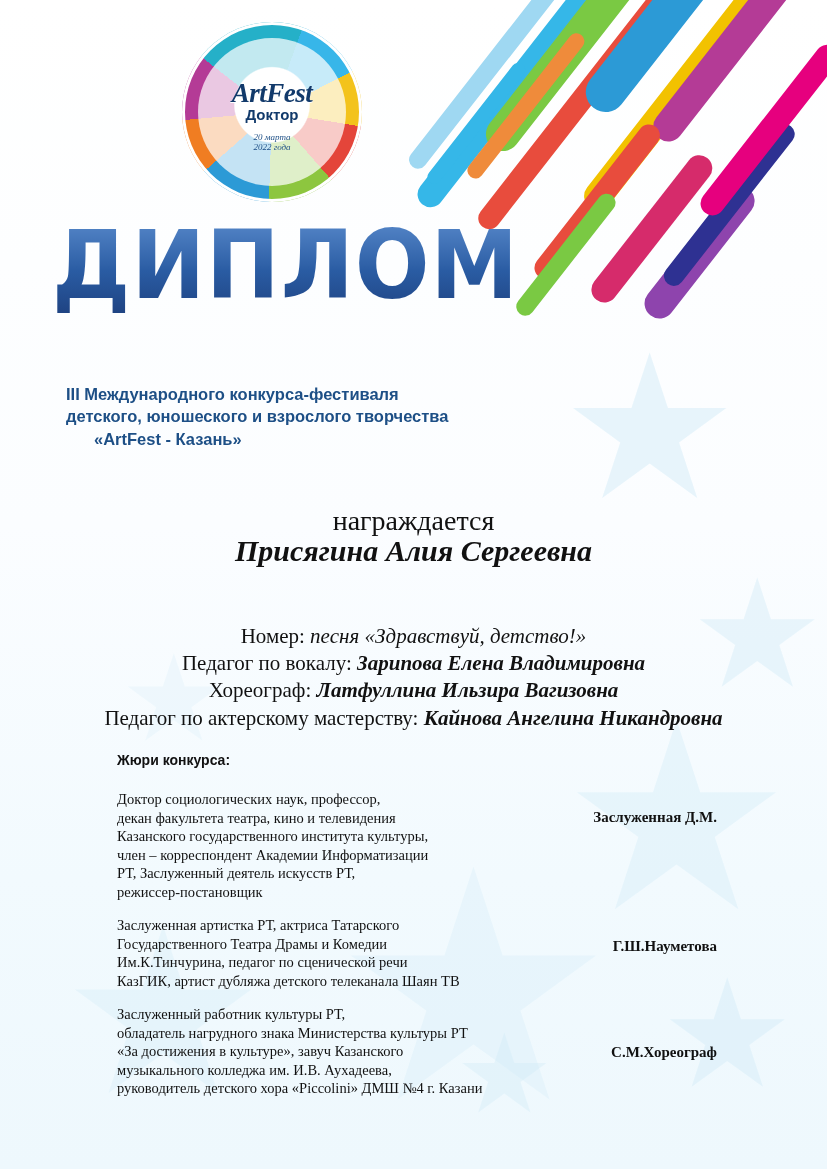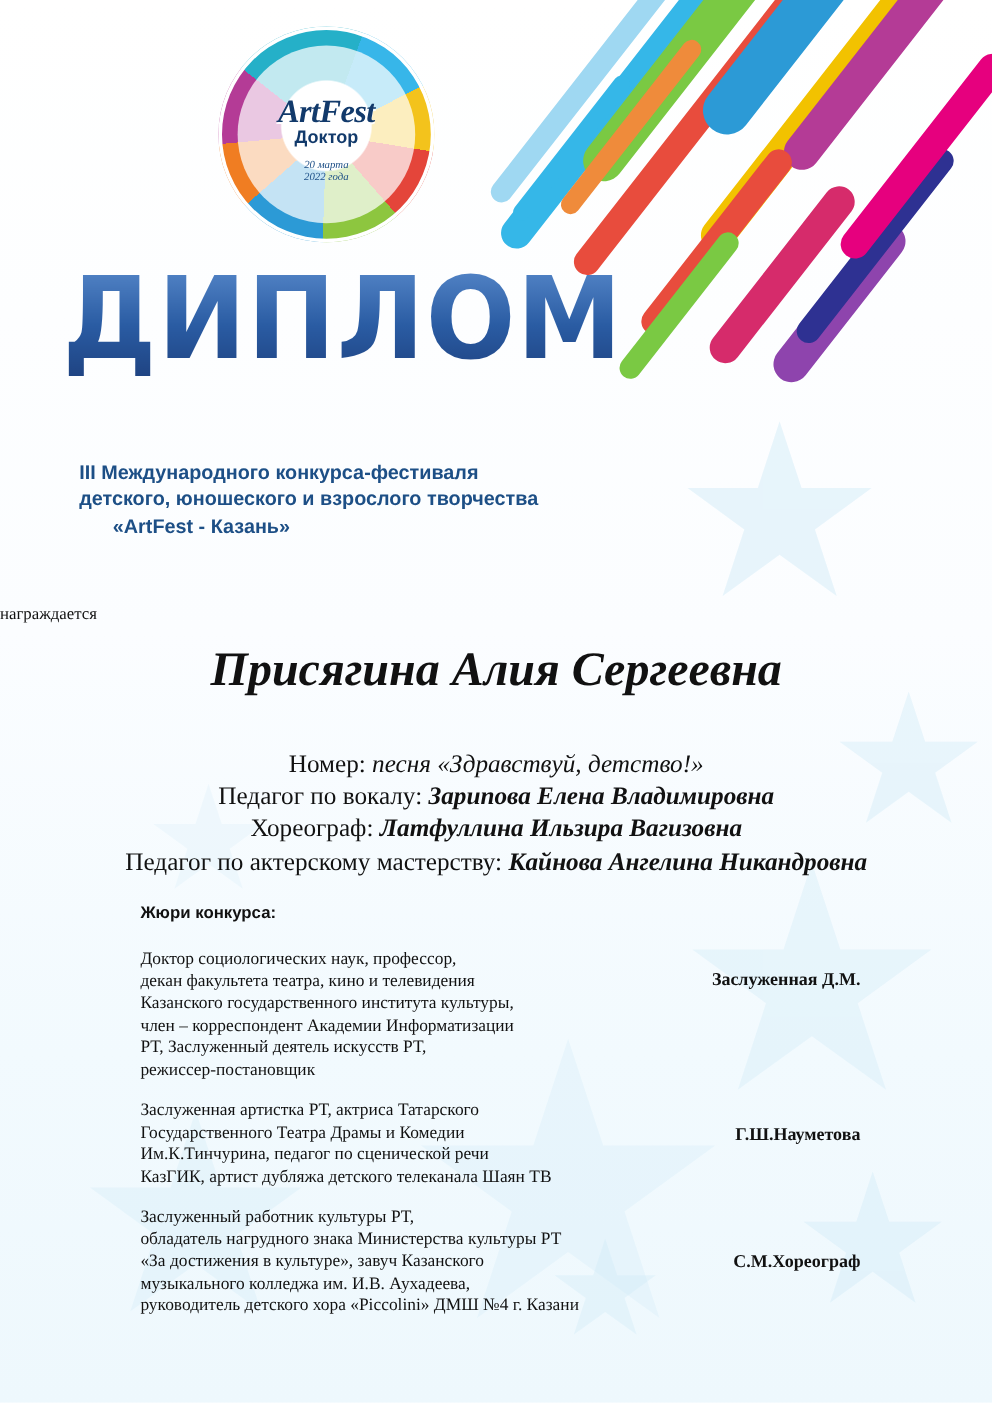--- a/index.html
+++ b/index.html
@@ -97,8 +97,8 @@
     font-family:"Liberation Serif",serif;font-weight:bold;font-size:40px;color:#111;
   }
   .awarded{
-    position:absolute;left:0;right:0;top:505px;
-    font-family:"Liberation Serif",serif;font-size:14px;color:#111;
+    position:absolute;left:0;right:0;top:505px;text-align:center;
+    font-family:"Liberation Serif",serif;font-size:28px;color:#111;
   }
   .name{
     position:absolute;left:0;right:0;top:534px;text-align:center;

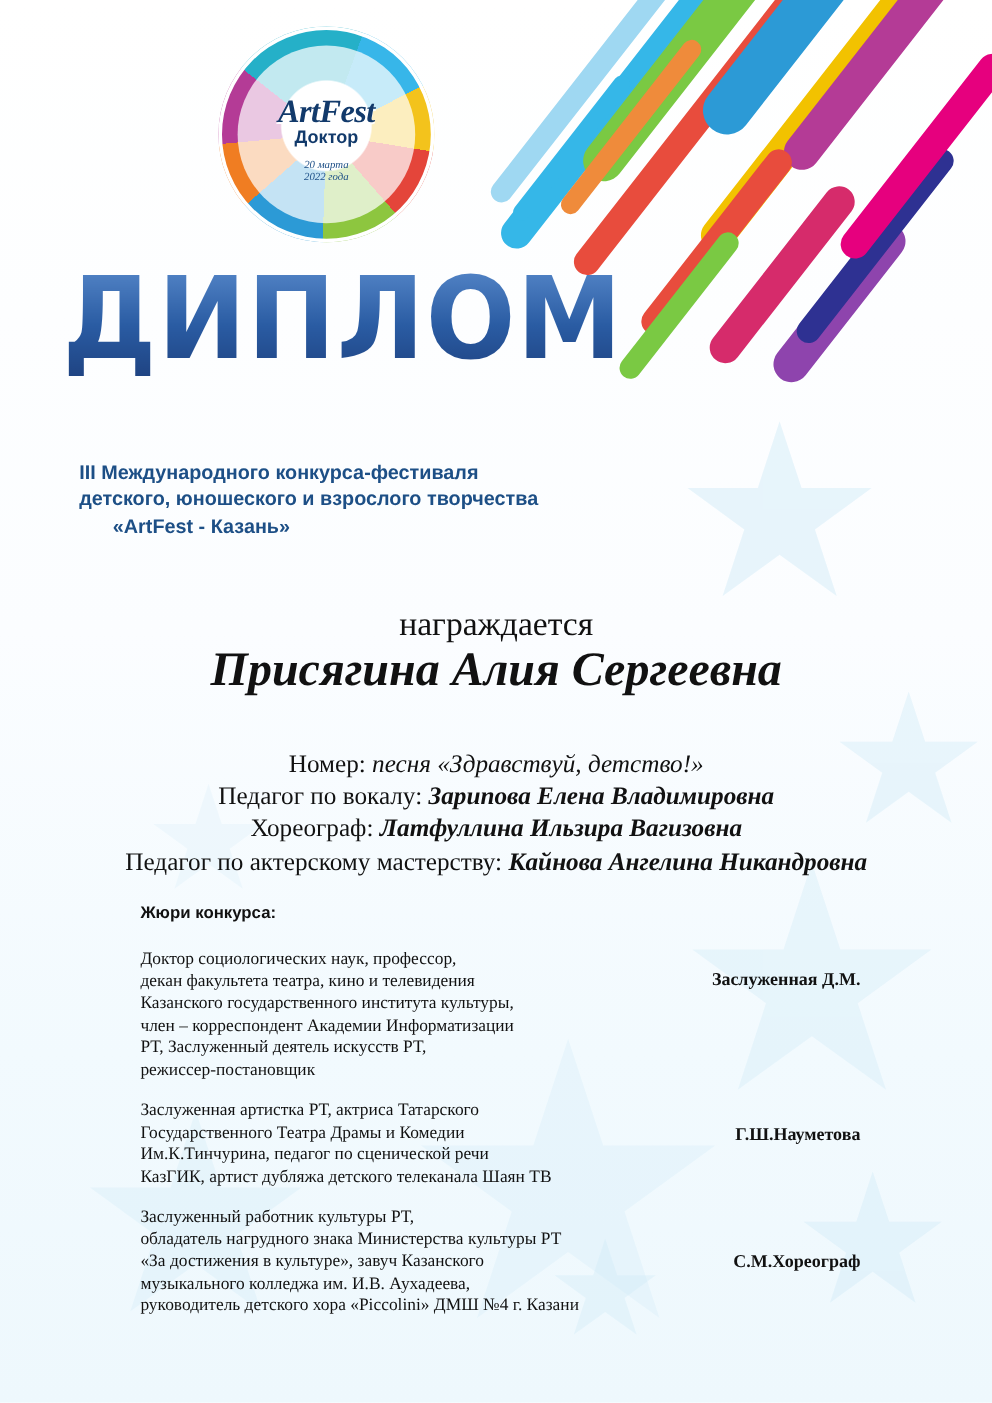--- a/index.html
+++ b/index.html
@@ -102,7 +102,7 @@
   }
   .name{
     position:absolute;left:0;right:0;top:534px;text-align:center;
-    font-family:"Liberation Serif",serif;font-style:italic;font-weight:bold;font-size:40px;color:#111;
+    font-family:"Liberation Serif",serif;font-style:italic;font-weight:bold;font-size:30px;color:#111;
   }
   .school{
     position:absolute;left:0;right:0;top:576px;text-align:center;

